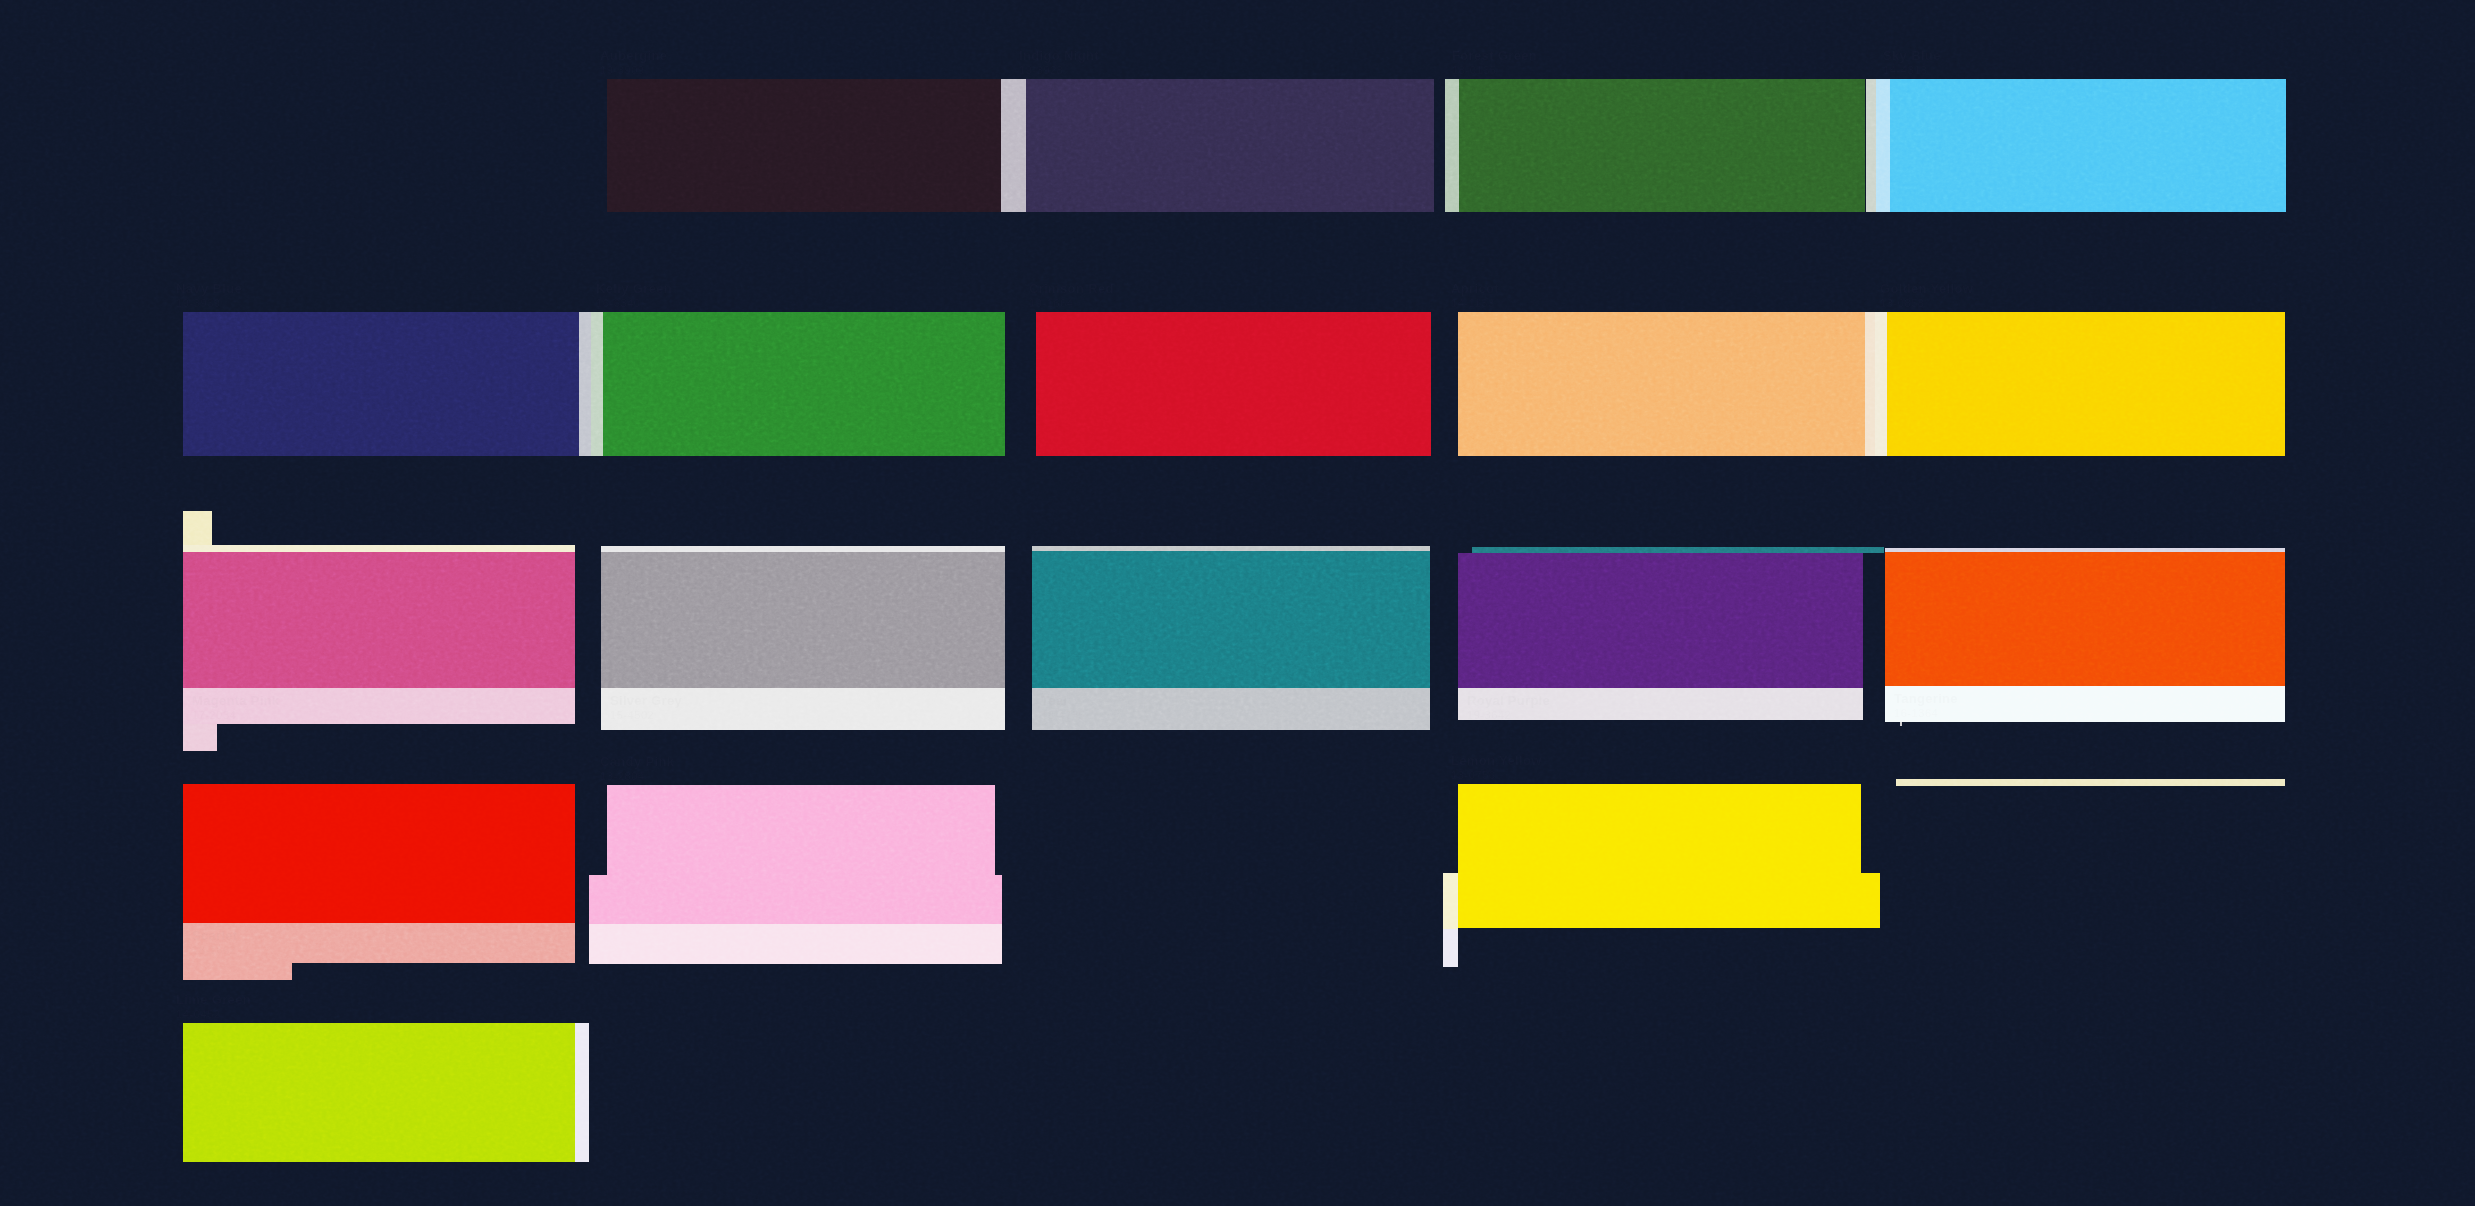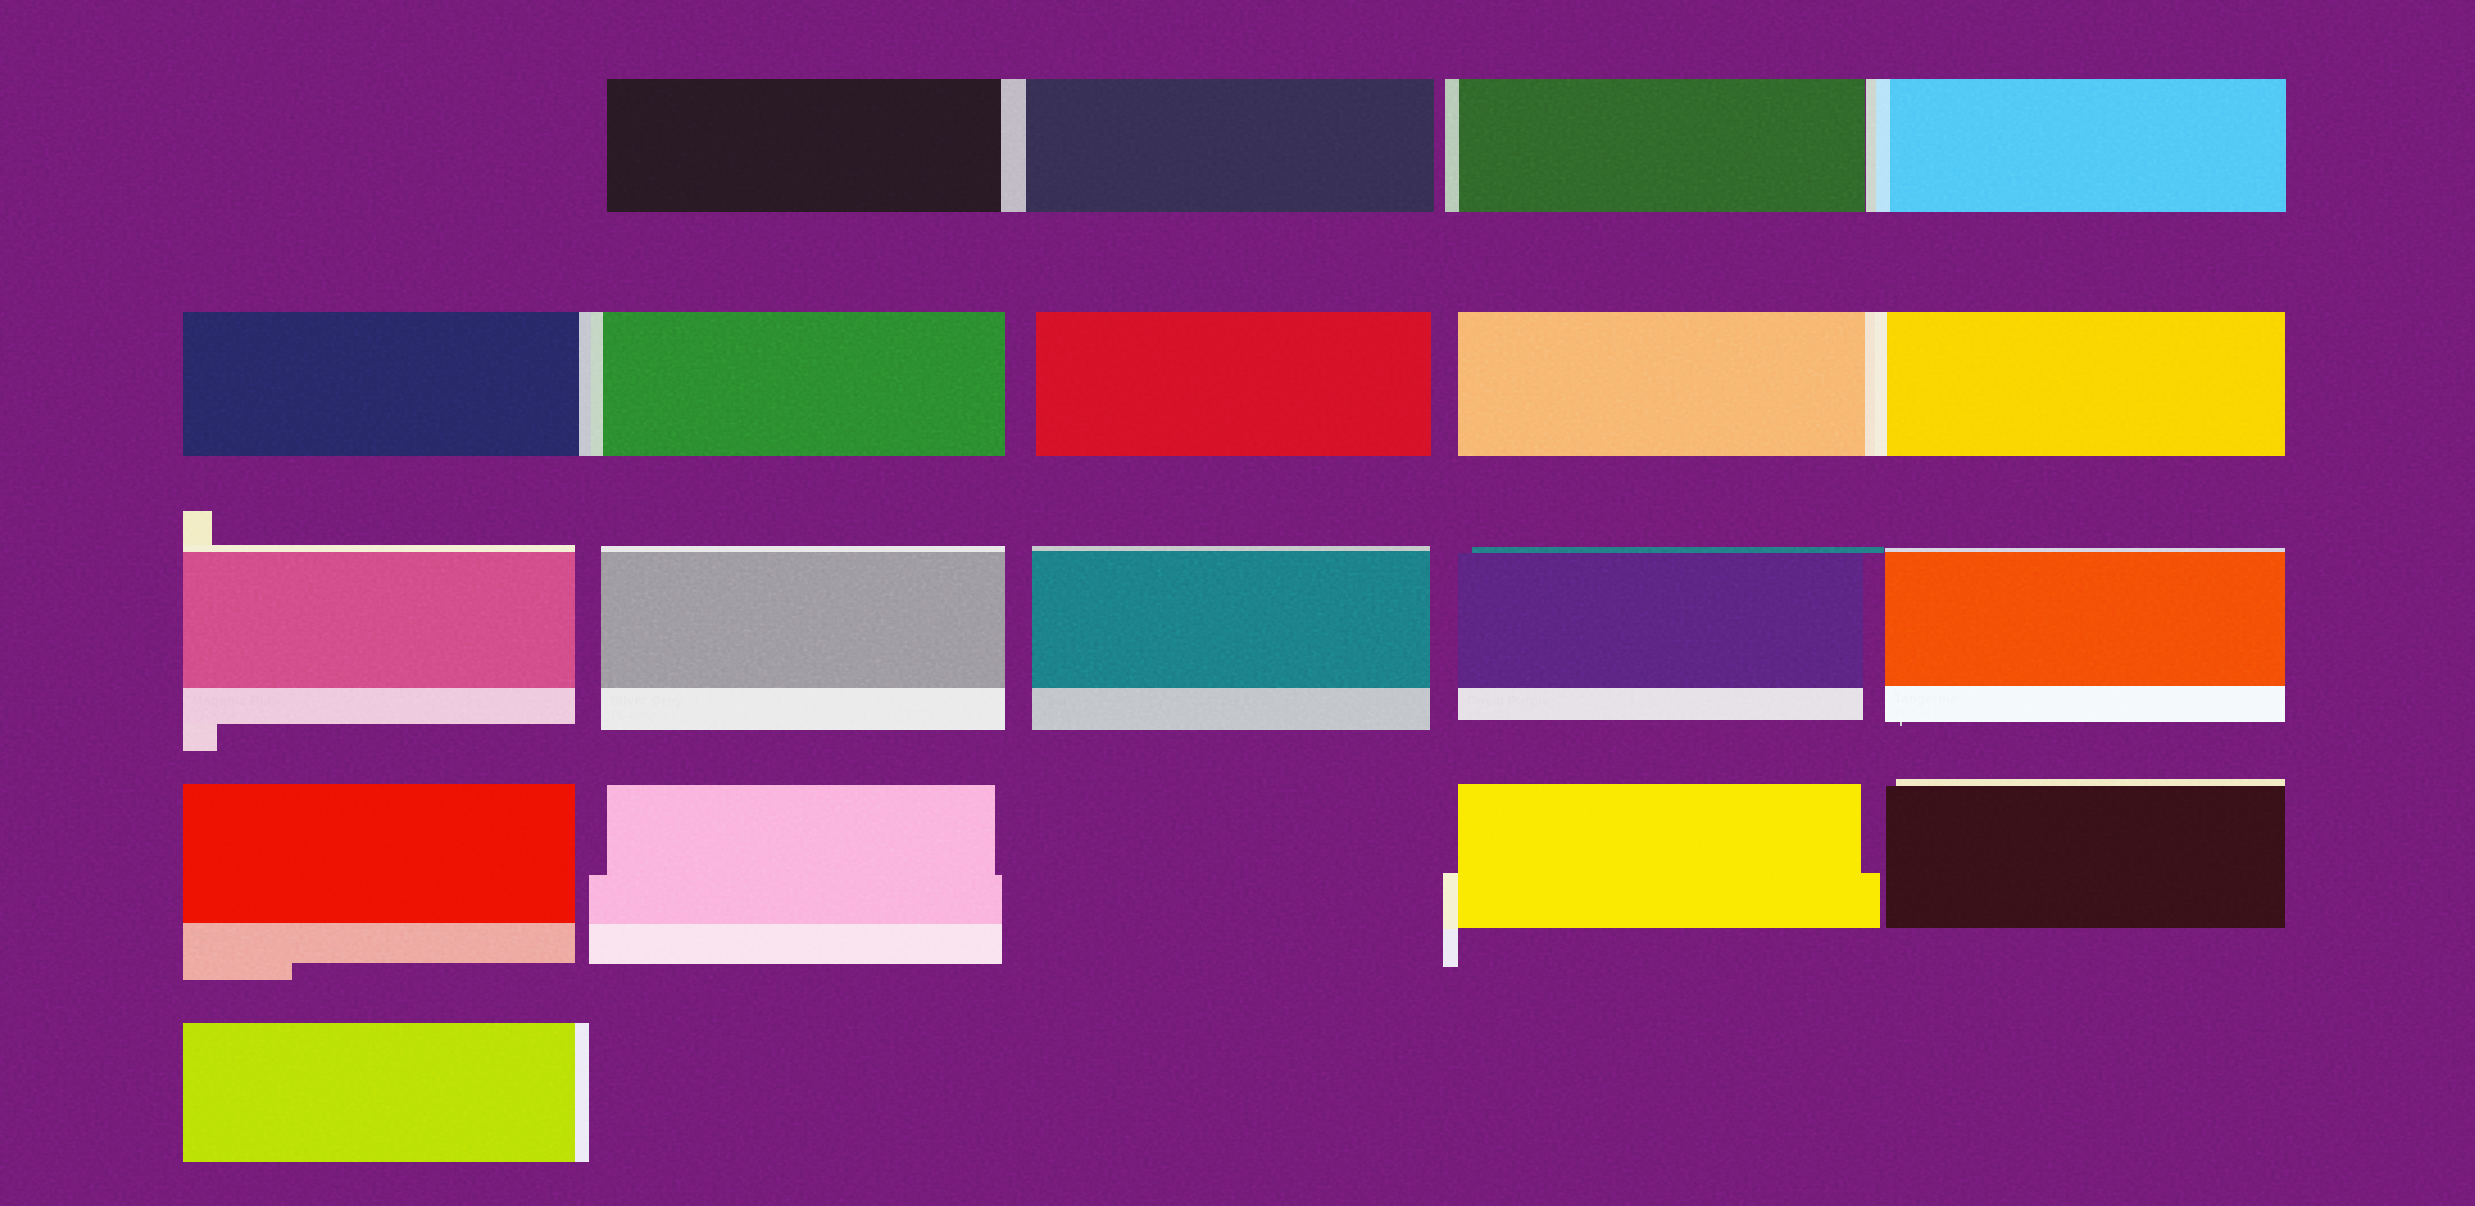--- a/index.html
+++ b/index.html
@@ -5,7 +5,7 @@
   html,body{margin:0;padding:0;background:#ffffff;}
   body{width:2475px;height:1206px;background:#fff;
        font-family:"Liberation Sans",sans-serif;position:relative;overflow:hidden;}
-  .stage{position:absolute;left:0;top:0;width:2475px;height:1206px;background:#701a75;}
+  .stage{position:absolute;left:0;top:0;width:2475px;height:1206px;background:#0f172a;}
   .band{position:absolute;}
   .swatch-card{position:absolute;}
   .block{position:absolute;left:0;top:0;width:100%;}

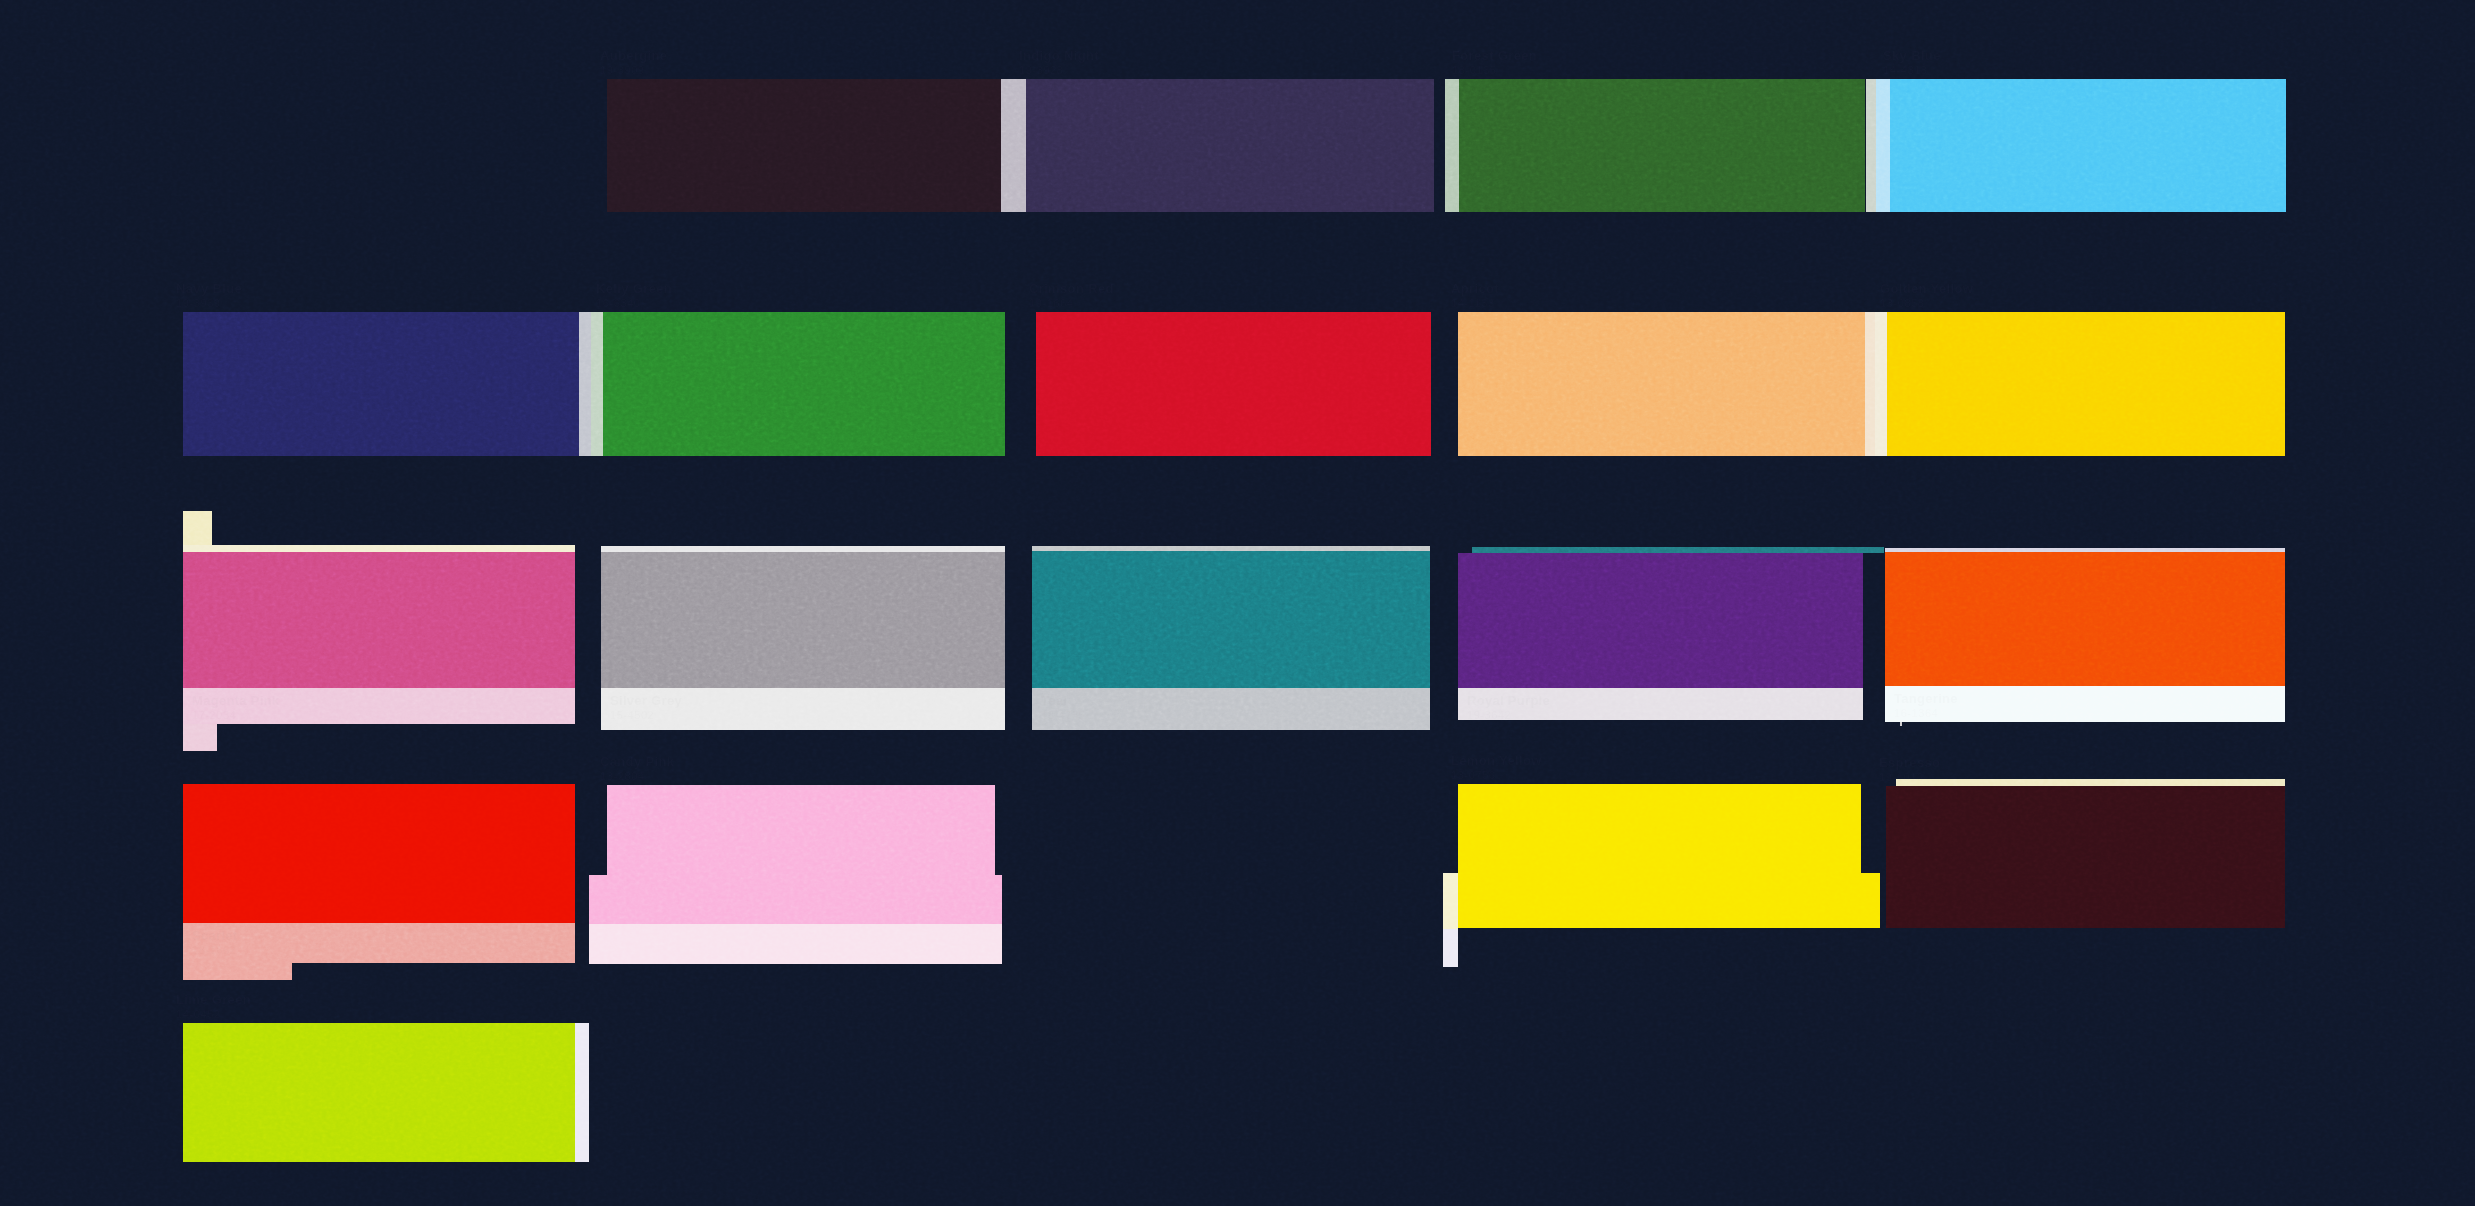--- a/index.html
+++ b/index.html
@@ -145,11 +145,6 @@
       <span class="ghost code" style="left: -7px; top: -16px;">13-0756</span>
     </div>
     <div class="band" style="left: 1896px; top: 779px; width: 389px; height: 7px; background: rgb(240, 234, 194);"></div>
-    <div class="swatch-card" style="left: 1886px; top: 786px; width: 399px; height: 142px;">
-      <div class="block" style="height: 142px; background: rgb(54, 15, 23);"></div>
-      <span class="ghost" style="left: -7px; top: -30px;">Espresso</span>
-      <span class="ghost code" style="left: -7px; top: -16px;">19-1016</span>
-    </div>
     <div class="band" style="left: 575px; top: 1023px; width: 14px; height: 139px; background: rgb(236, 234, 245);"></div>
     <div class="swatch-card" style="left: 183px; top: 1023px; width: 392px; height: 139px;">
       <div class="block" style="height: 139px; background: rgb(185, 224, 4);"></div>

